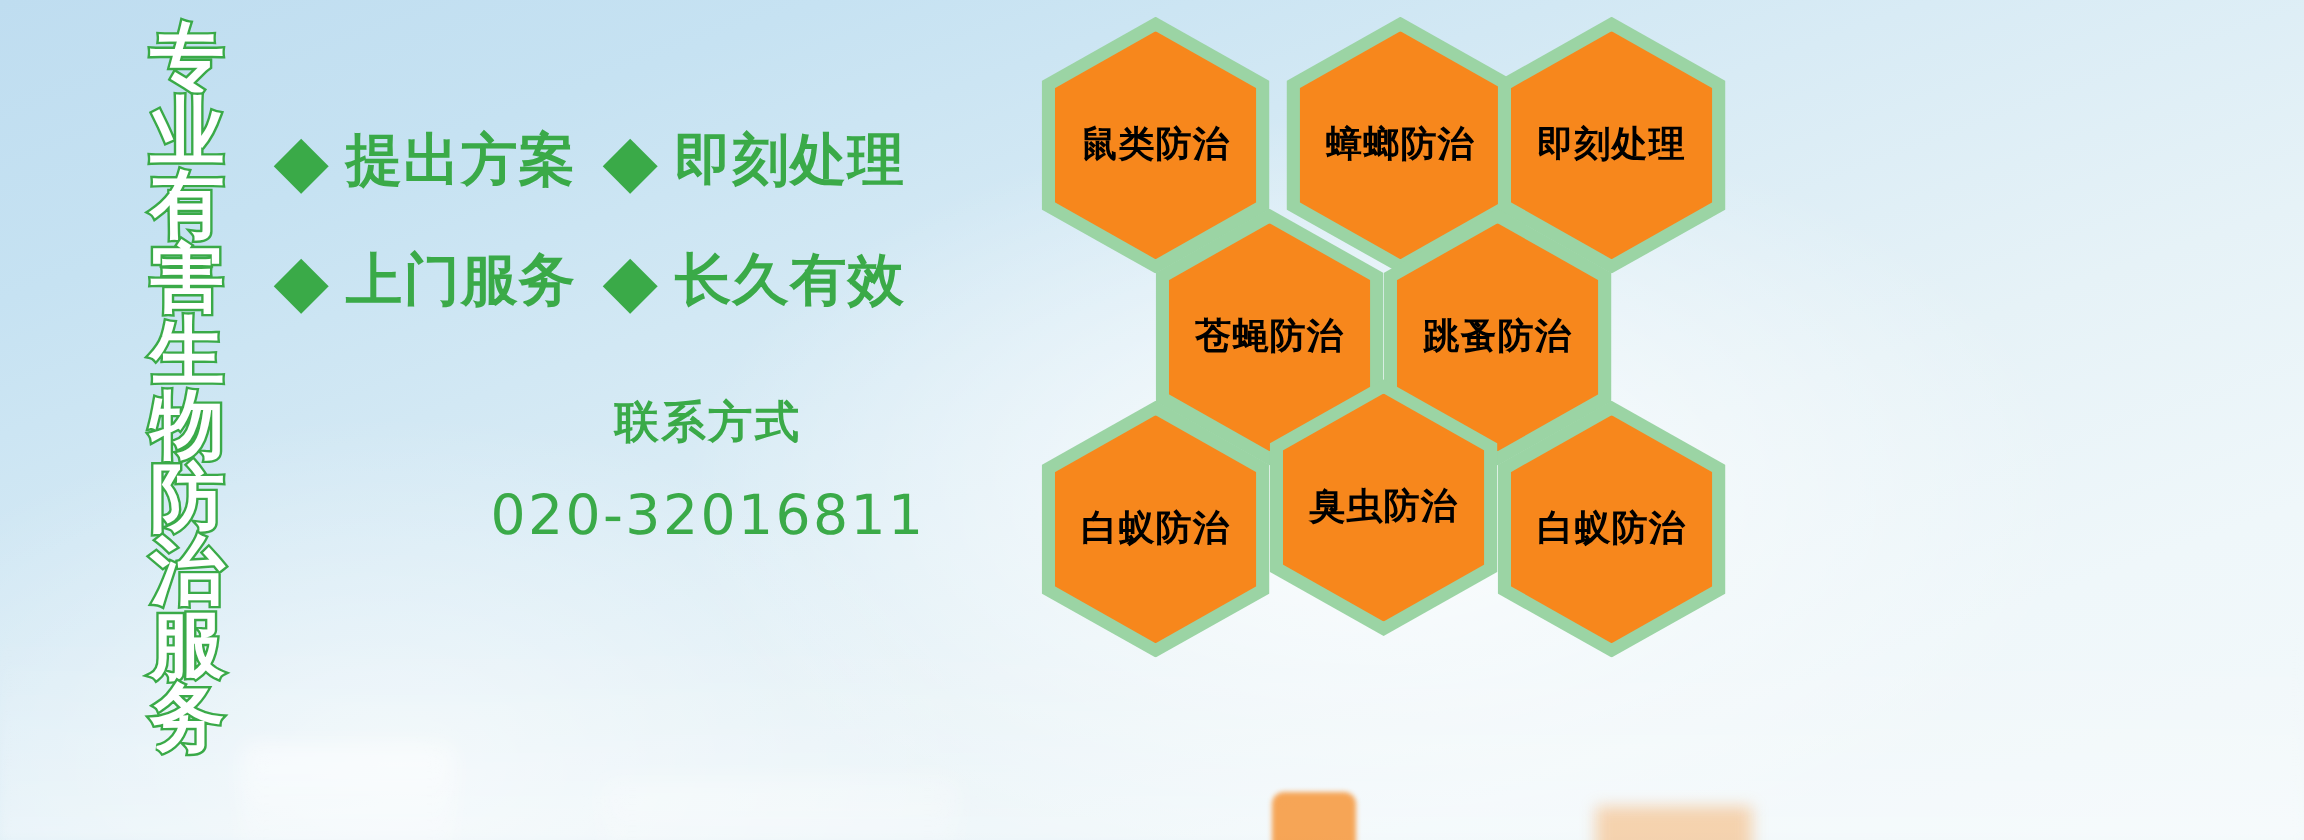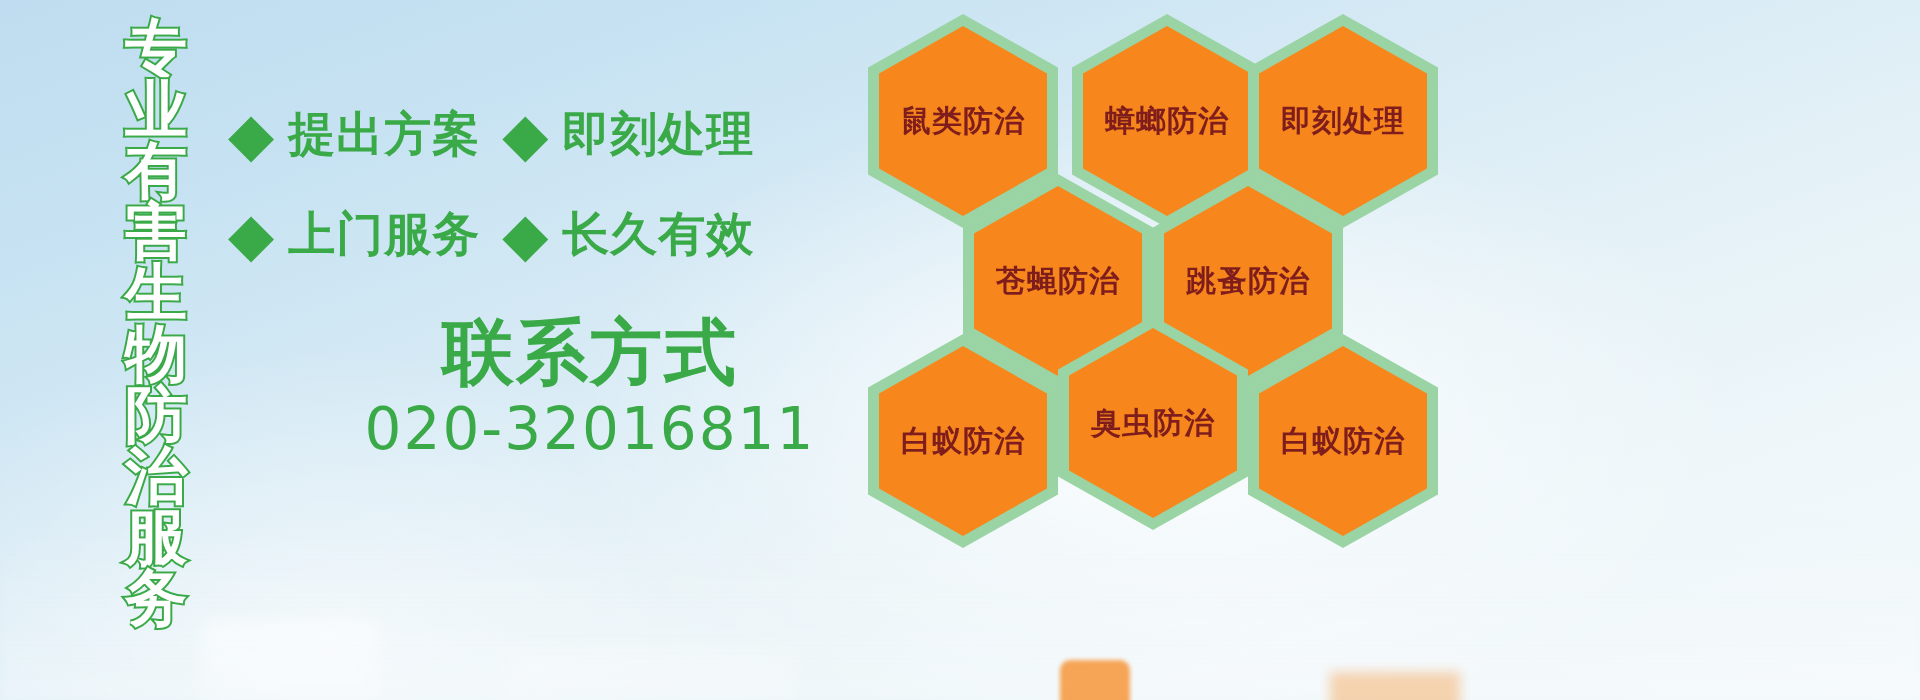--- a/index.html
+++ b/index.html
@@ -186,7 +186,7 @@
     font-size: 30px;
     line-height: 34px;
     font-weight: 700;
-    color: #7f1d1d;
+    color: #000000;
     letter-spacing: 1px;
     white-space: nowrap;
   }

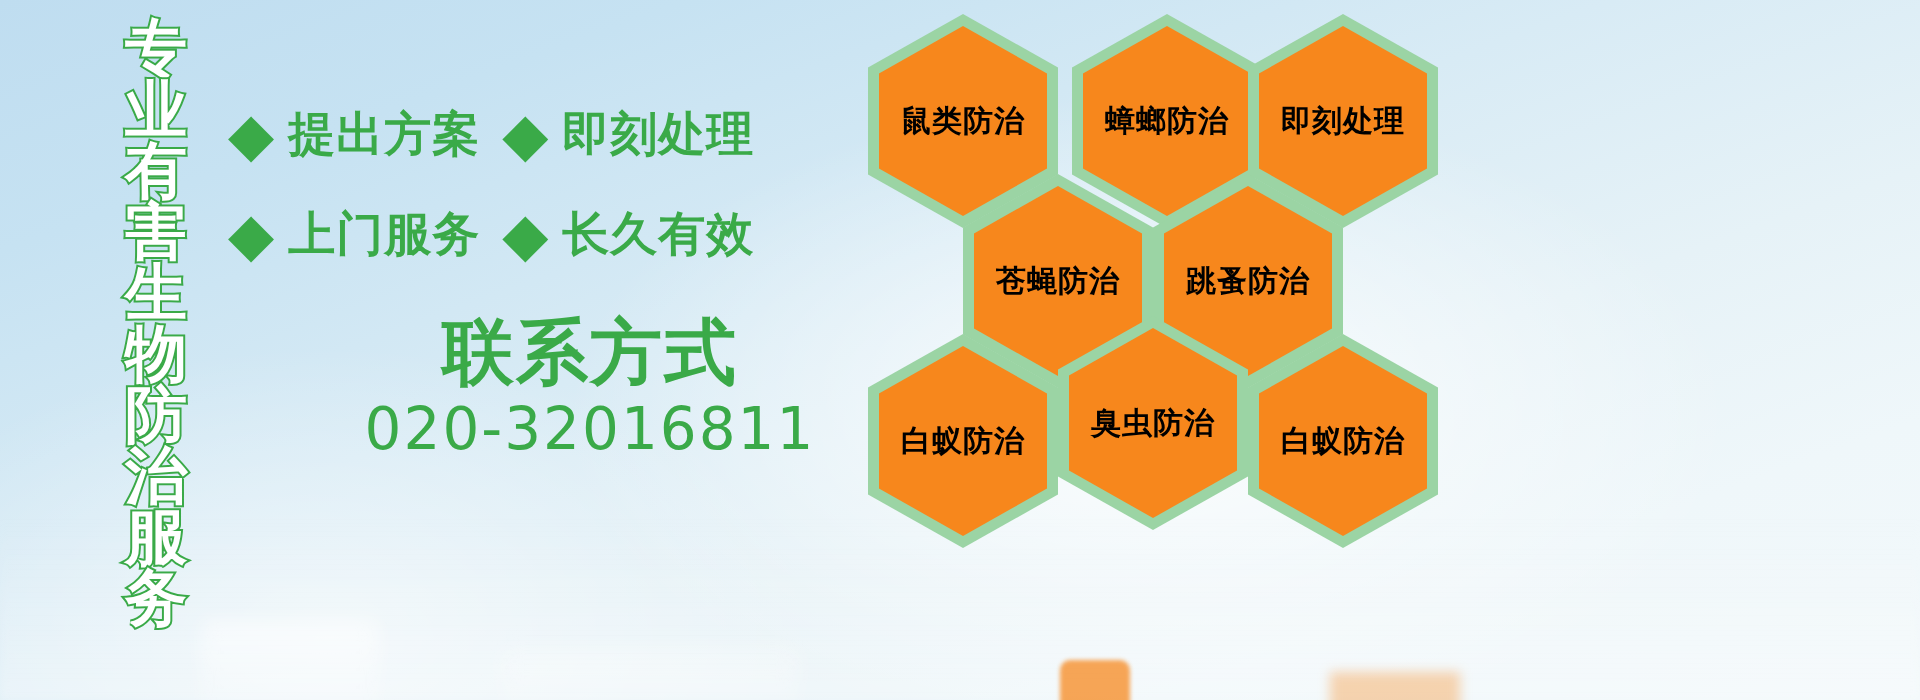--- a/index.html
+++ b/index.html
@@ -135,7 +135,7 @@
   }
   #contact-heading {
     font-family: "DejaVu Sans", "Liberation Sans", sans-serif;
-    font-size: 72px;
+    font-size: 37px;
     line-height: 68px;
     font-weight: 700;
     color: #3aaa48;

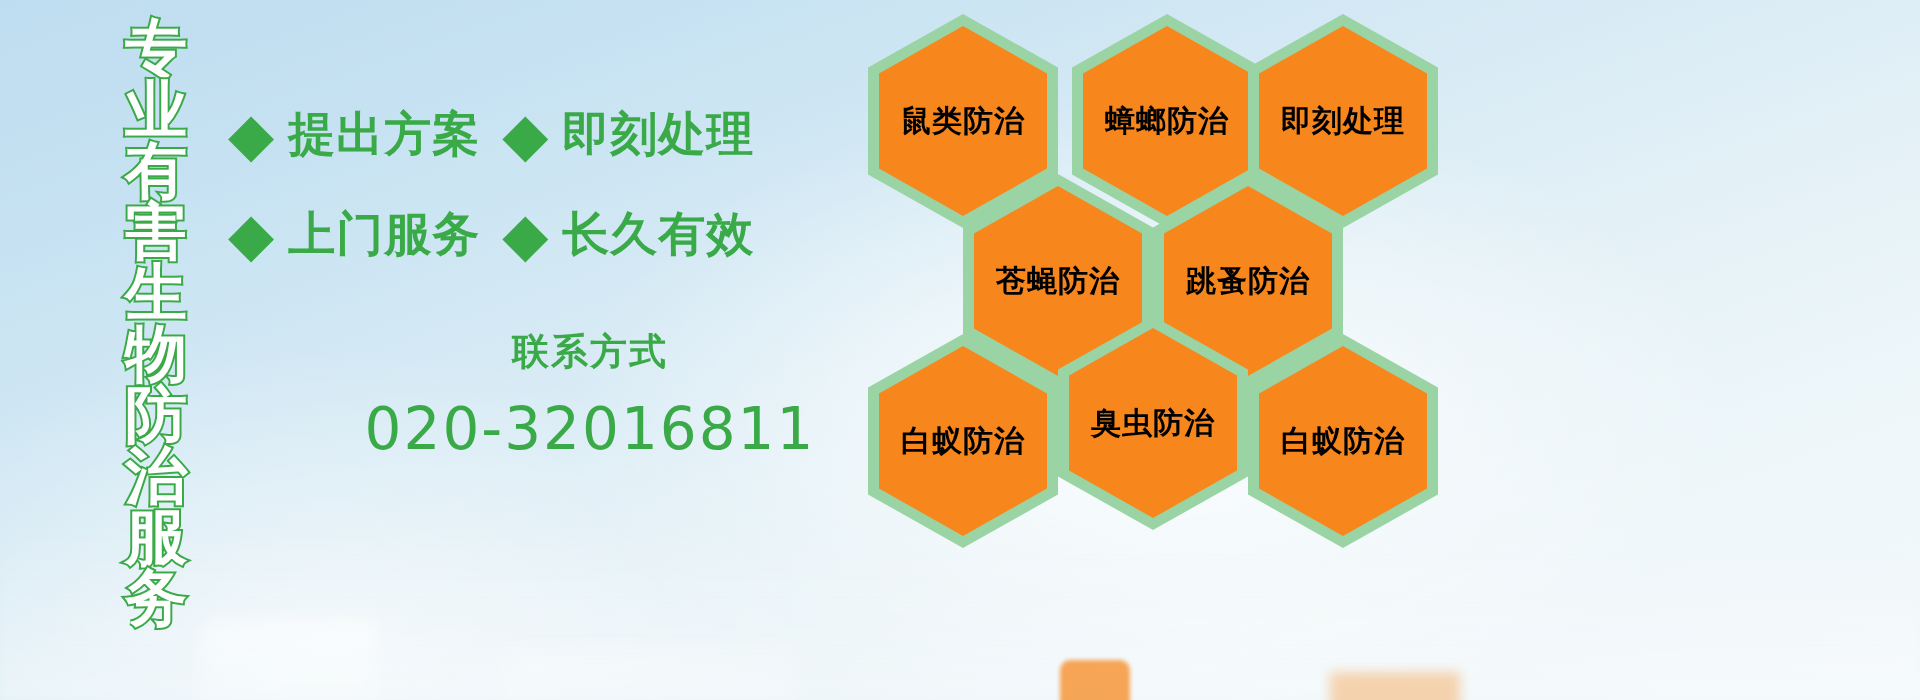--- a/index.html
+++ b/index.html
@@ -144,7 +144,7 @@
   }
   .phone {
     font-family: "DejaVu Sans", "Liberation Sans", sans-serif;
-    font-size: 58px;
+    font-size: 46px;
     line-height: 74px;
     font-weight: 400;
     color: #3aaa48;

